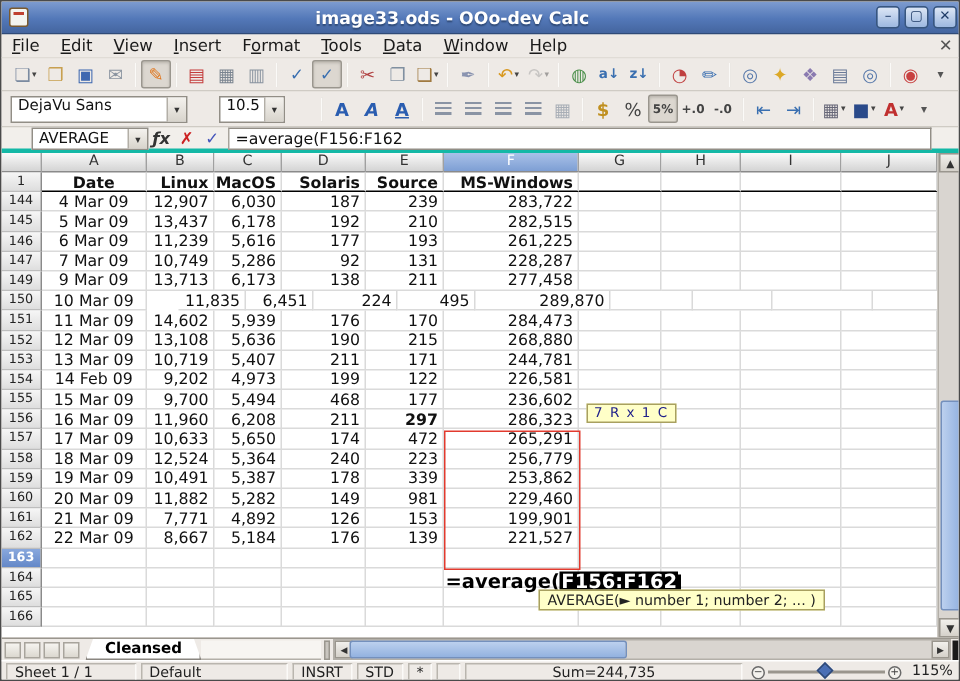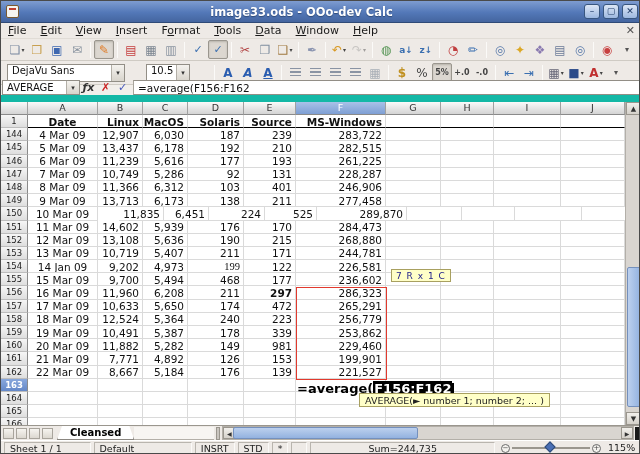--- a/index.html
+++ b/index.html
@@ -57,7 +57,7 @@
 
   
   #formulabar { position:absolute; top:84px; left:0; width:640px; height:17px; background:#f2efeb;
-    display:flex; align-items:flex-end; border-bottom:7px solid #14b8a6; padding:0 1px; }
+    display:flex; align-items:flex-start; border-bottom:3px solid #14b8a6; padding:0 20px; }
   #namebox { width:78px; height:15px; background:#fff; border:1px solid #928e86; display:flex;
     align-items:center; }
   #namebox .combo-text { font-size:10px; }

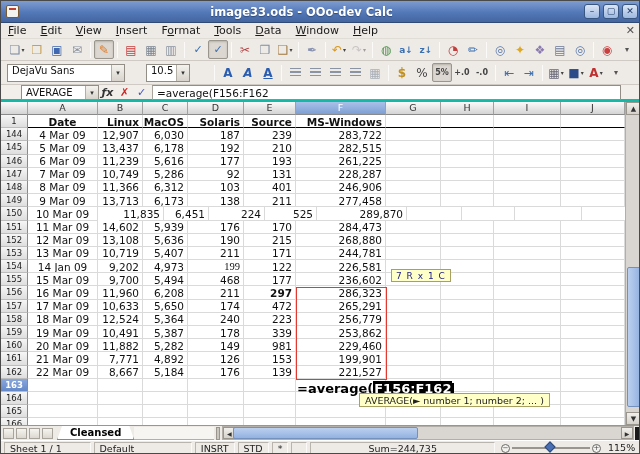--- a/index.html
+++ b/index.html
@@ -434,19 +434,6 @@
         <div class="cell c-num" style="width: 64px;"></div>
       </div>
       <div class="grow">
-        <div class="rh">148</div>
-        <div class="cell c-date" style="width: 70px;">8 Mar 09</div>
-        <div class="cell c-num" style="width: 45px;">11,366</div>
-        <div class="cell c-num" style="width: 45px;">6,312</div>
-        <div class="cell c-num" style="width: 56px;">103</div>
-        <div class="cell c-num" style="width: 52px;">401</div>
-        <div class="cell c-num" style="width: 90px;">246,906</div>
-        <div class="cell c-num" style="width: 55px;"></div>
-        <div class="cell c-num" style="width: 53px;"></div>
-        <div class="cell c-num" style="width: 67px;"></div>
-        <div class="cell c-num" style="width: 64px;"></div>
-      </div>
-      <div class="grow">
         <div class="rh">149</div>
         <div class="cell c-date" style="width: 70px;">9 Mar 09</div>
         <div class="cell c-num" style="width: 45px;">13,713</div>

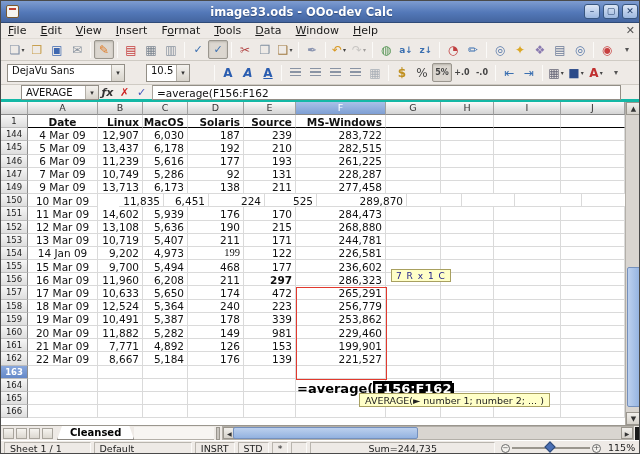--- a/index.html
+++ b/index.html
@@ -452,7 +452,7 @@
         <div class="cell c-num" style="width: 45px; margin-left: 21px;">11,835</div>
         <div class="cell c-num" style="width: 45px;">6,451</div>
         <div class="cell c-num" style="width: 56px;">224</div>
-        <div class="cell c-num" style="width: 52px;">525</div>
+        <div class="cell c-num" style="width: 52px;">495</div>
         <div class="cell c-num" style="width: 90px; text-align: right;">289,870</div>
         <div class="cell c-num" style="width: 55px;"></div>
         <div class="cell c-num" style="width: 53px;"></div>

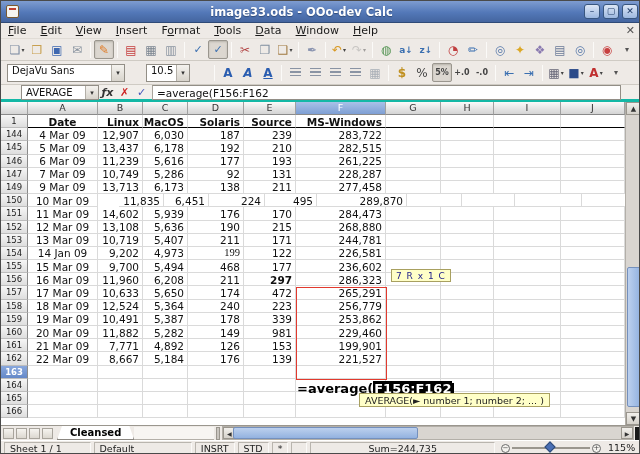--- a/index.html
+++ b/index.html
@@ -500,7 +500,7 @@
       </div>
       <div class="grow">
         <div class="rh">154</div>
-        <div class="cell c-date" style="width: 70px;">14 Jan 09</div>
+        <div class="cell c-date" style="width: 70px;">14 Feb 09</div>
         <div class="cell c-num" style="width: 45px;">9,202</div>
         <div class="cell c-num" style="width: 45px;">4,973</div>
         <div class="cell c-num" style="width: 56px; font-family: Liberation Serif, serif;">199</div>

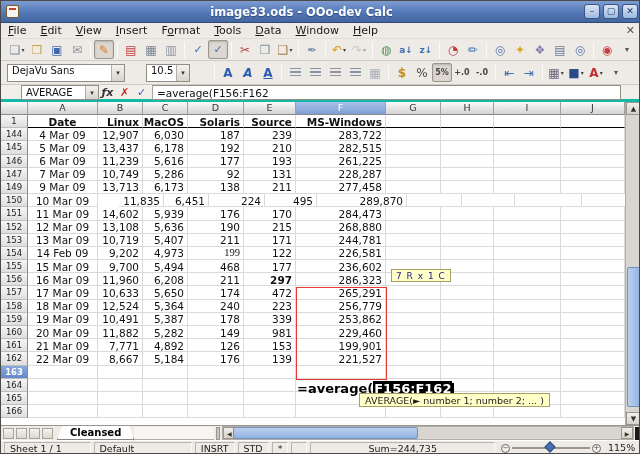--- a/index.html
+++ b/index.html
@@ -503,7 +503,7 @@
         <div class="cell c-date" style="width: 70px;">14 Feb 09</div>
         <div class="cell c-num" style="width: 45px;">9,202</div>
         <div class="cell c-num" style="width: 45px;">4,973</div>
-        <div class="cell c-num" style="width: 56px; font-family: Liberation Serif, serif;">199</div>
+        <div class="cell c-num" style="width: 56px;">199</div>
         <div class="cell c-num" style="width: 52px;">122</div>
         <div class="cell c-num" style="width: 90px;">226,581</div>
         <div class="cell c-num" style="width: 55px;"></div>

